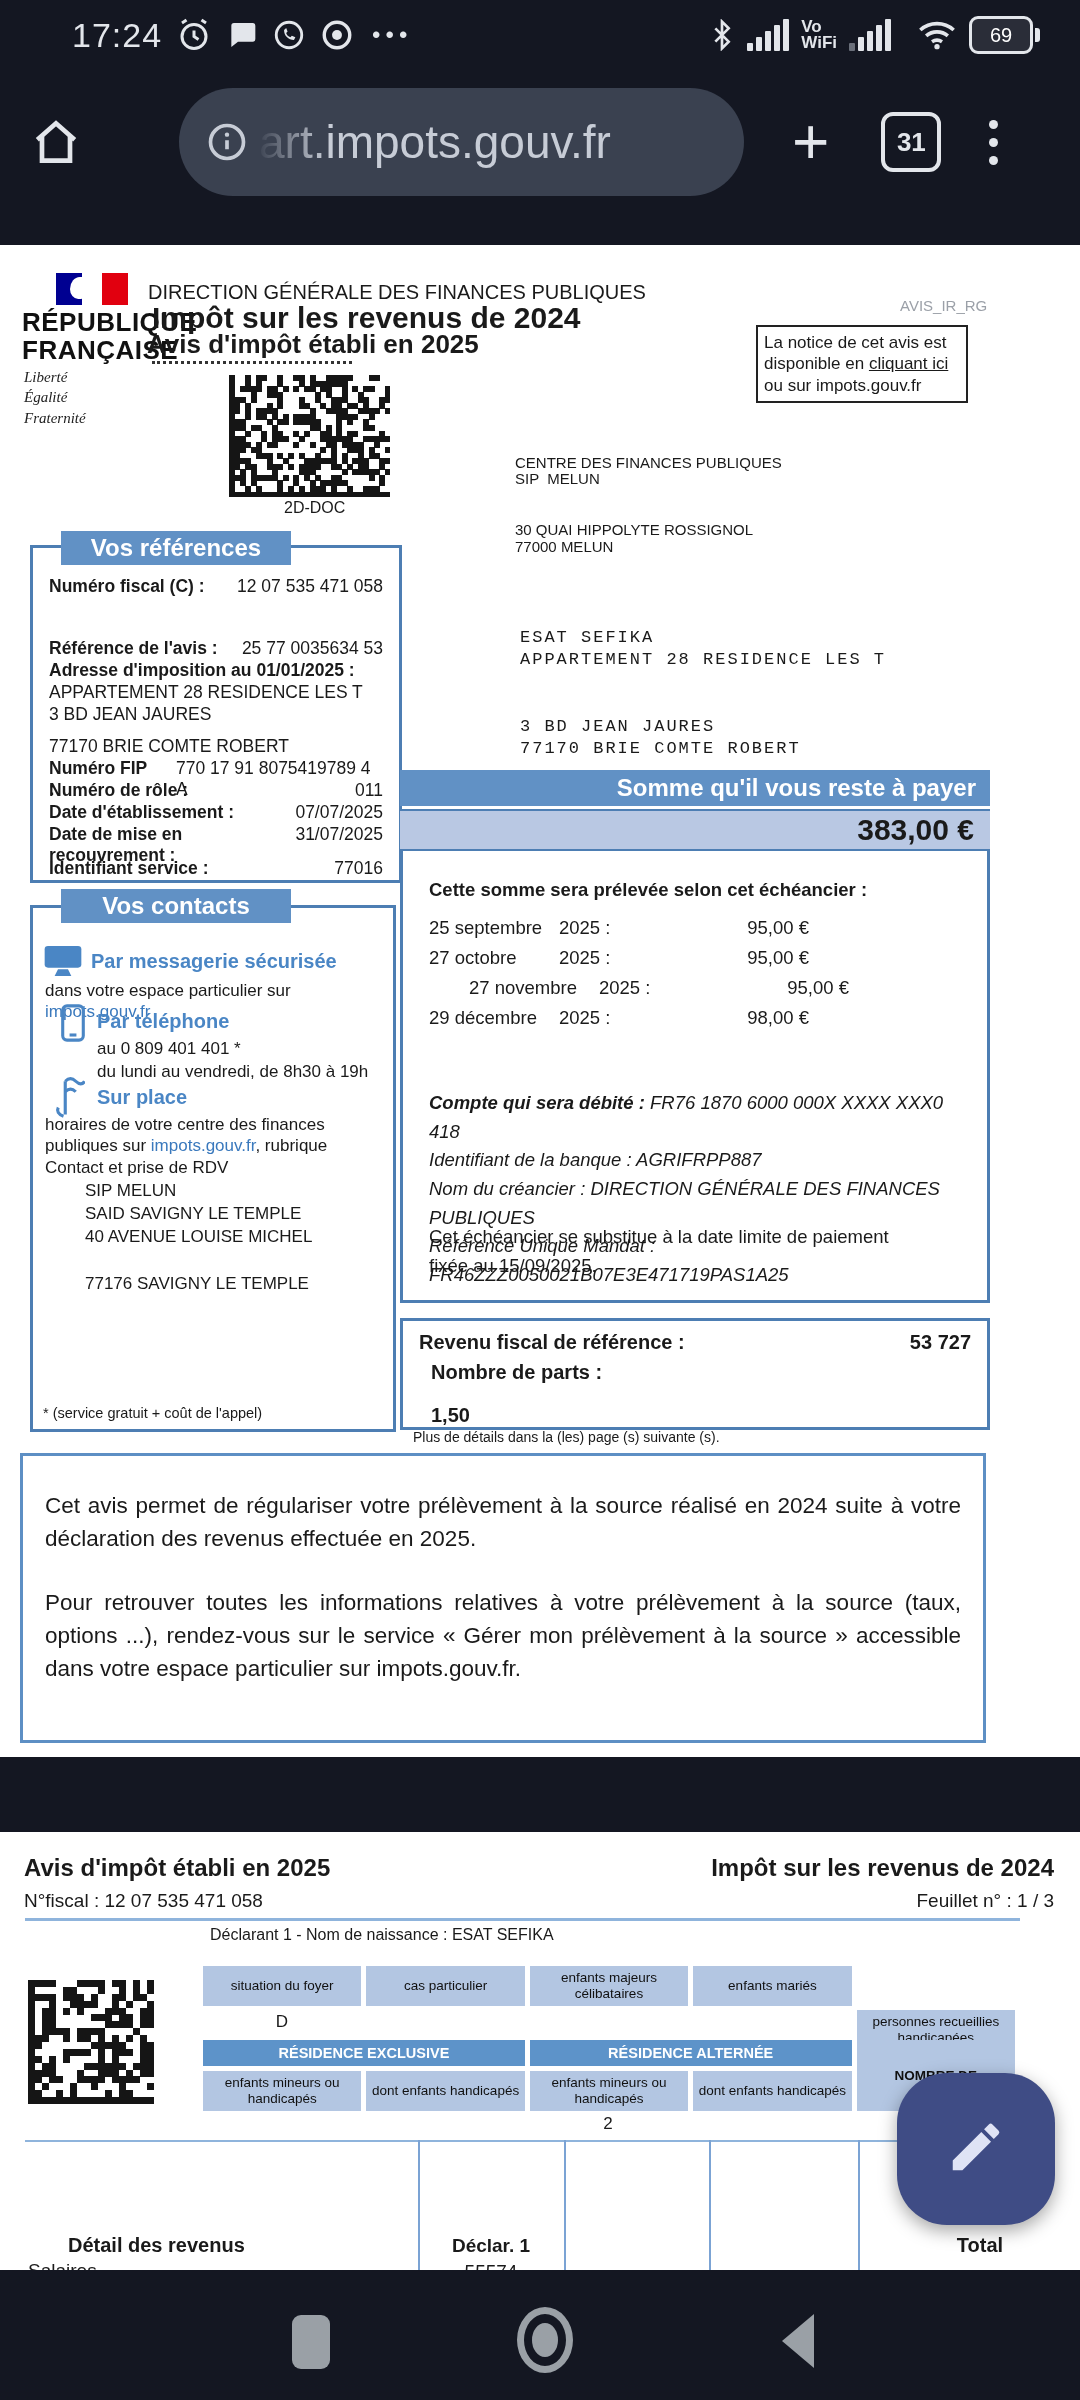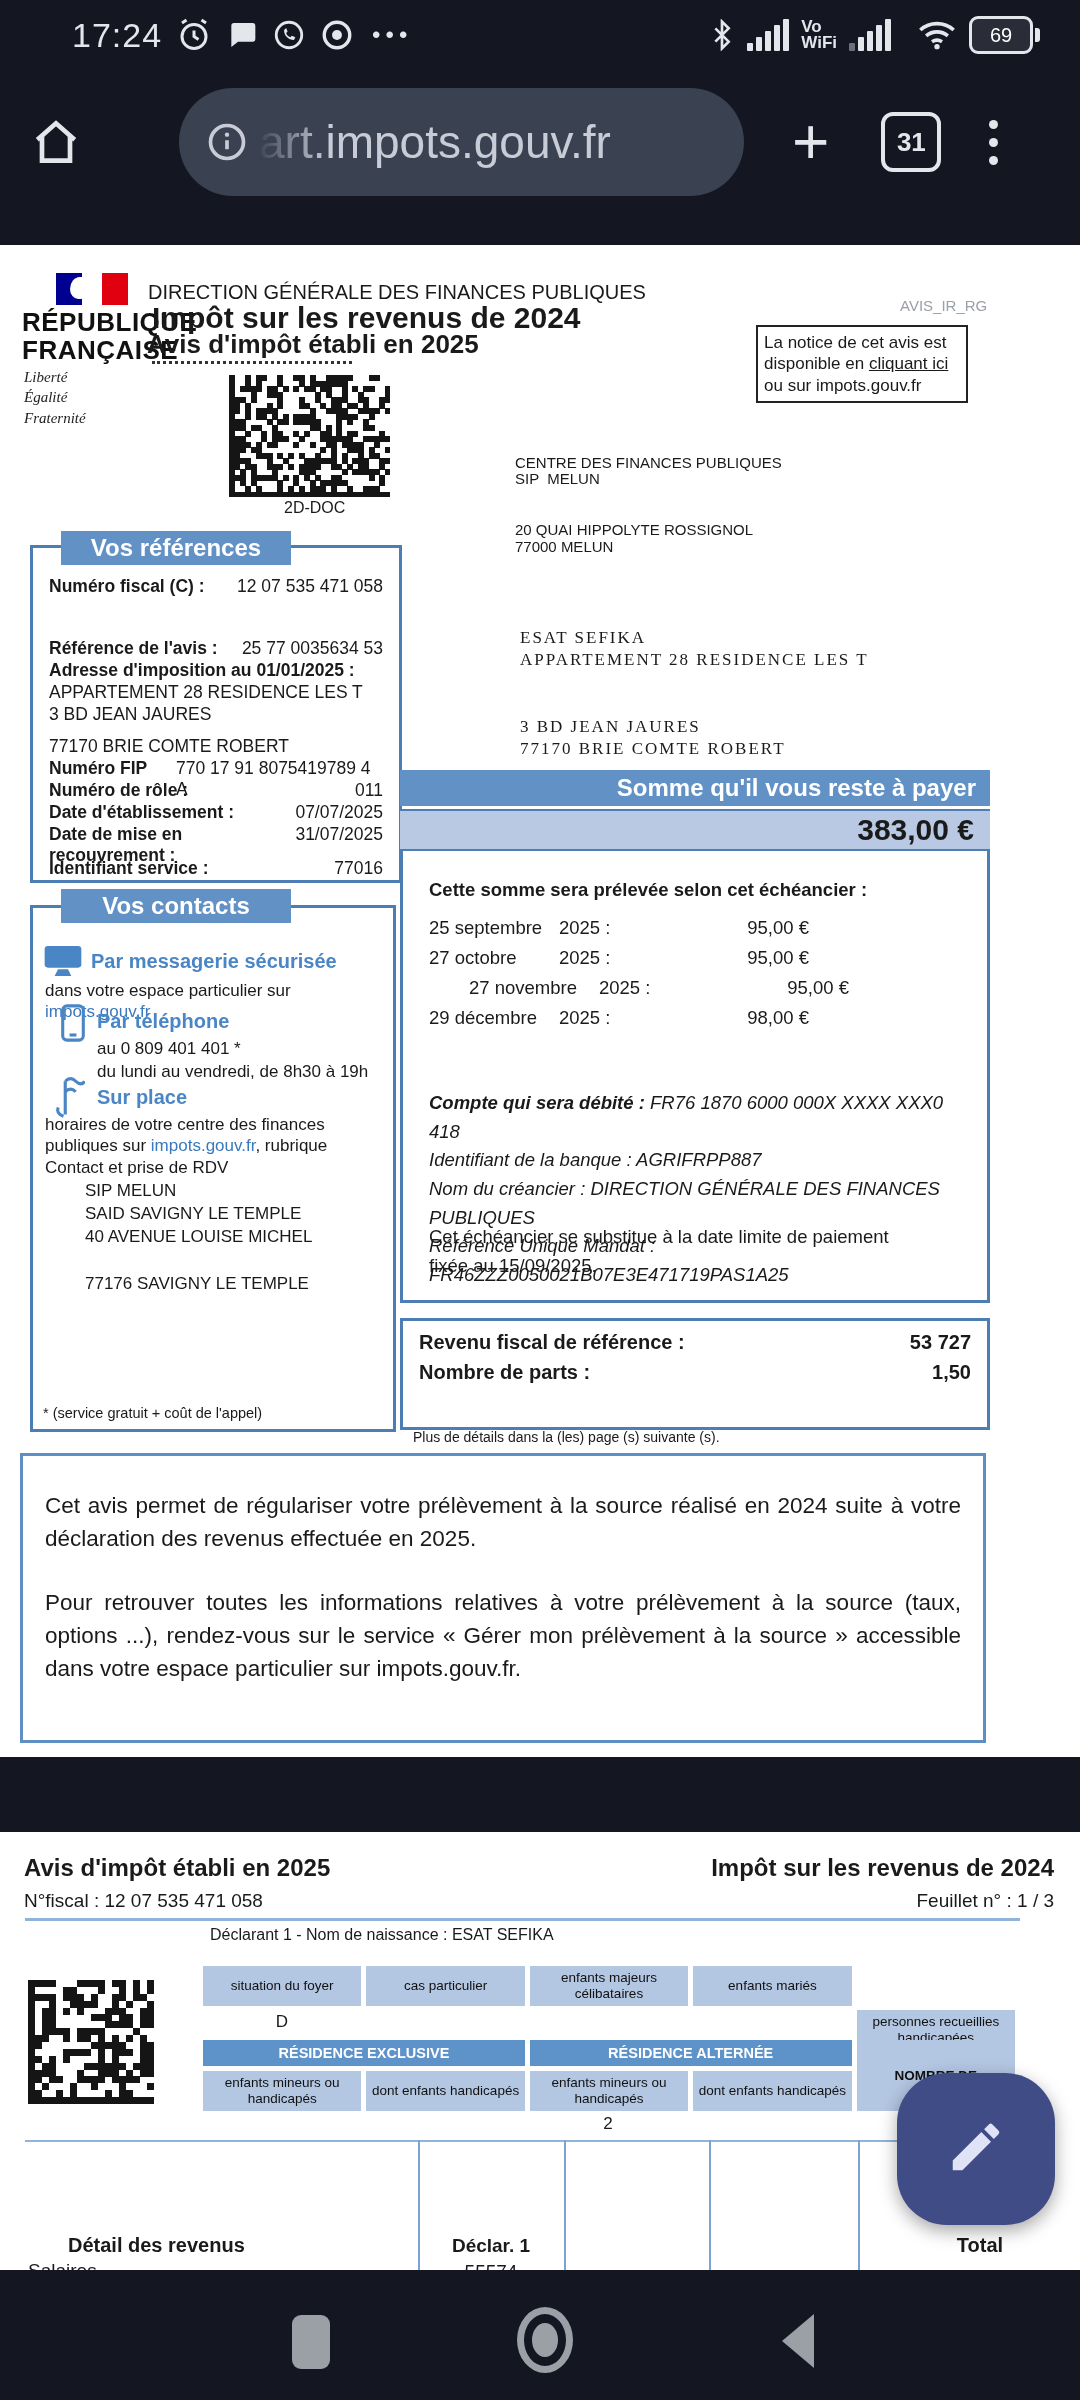--- a/index.html
+++ b/index.html
@@ -531,7 +531,7 @@
 
     <div class="abs" style="left:515px;top:176px;font-size:15px;line-height:1.12;white-space:pre;">
       <div>CENTRE DES FINANCES PUBLIQUES</div><div>SIP  MELUN</div>
-      <div>20 QUAI HIPPOLYTE ROSSIGNOL</div><div>77000 MELUN</div>
+      <div>30 QUAI HIPPOLYTE ROSSIGNOL</div><div>77000 MELUN</div>
     </div>
 
     <div class="abs mono" style="left:520px;top:338px;font-size:17px;line-height:1.3;letter-spacing:2px;white-space:pre;font-family:Liberation Serif, serif;">

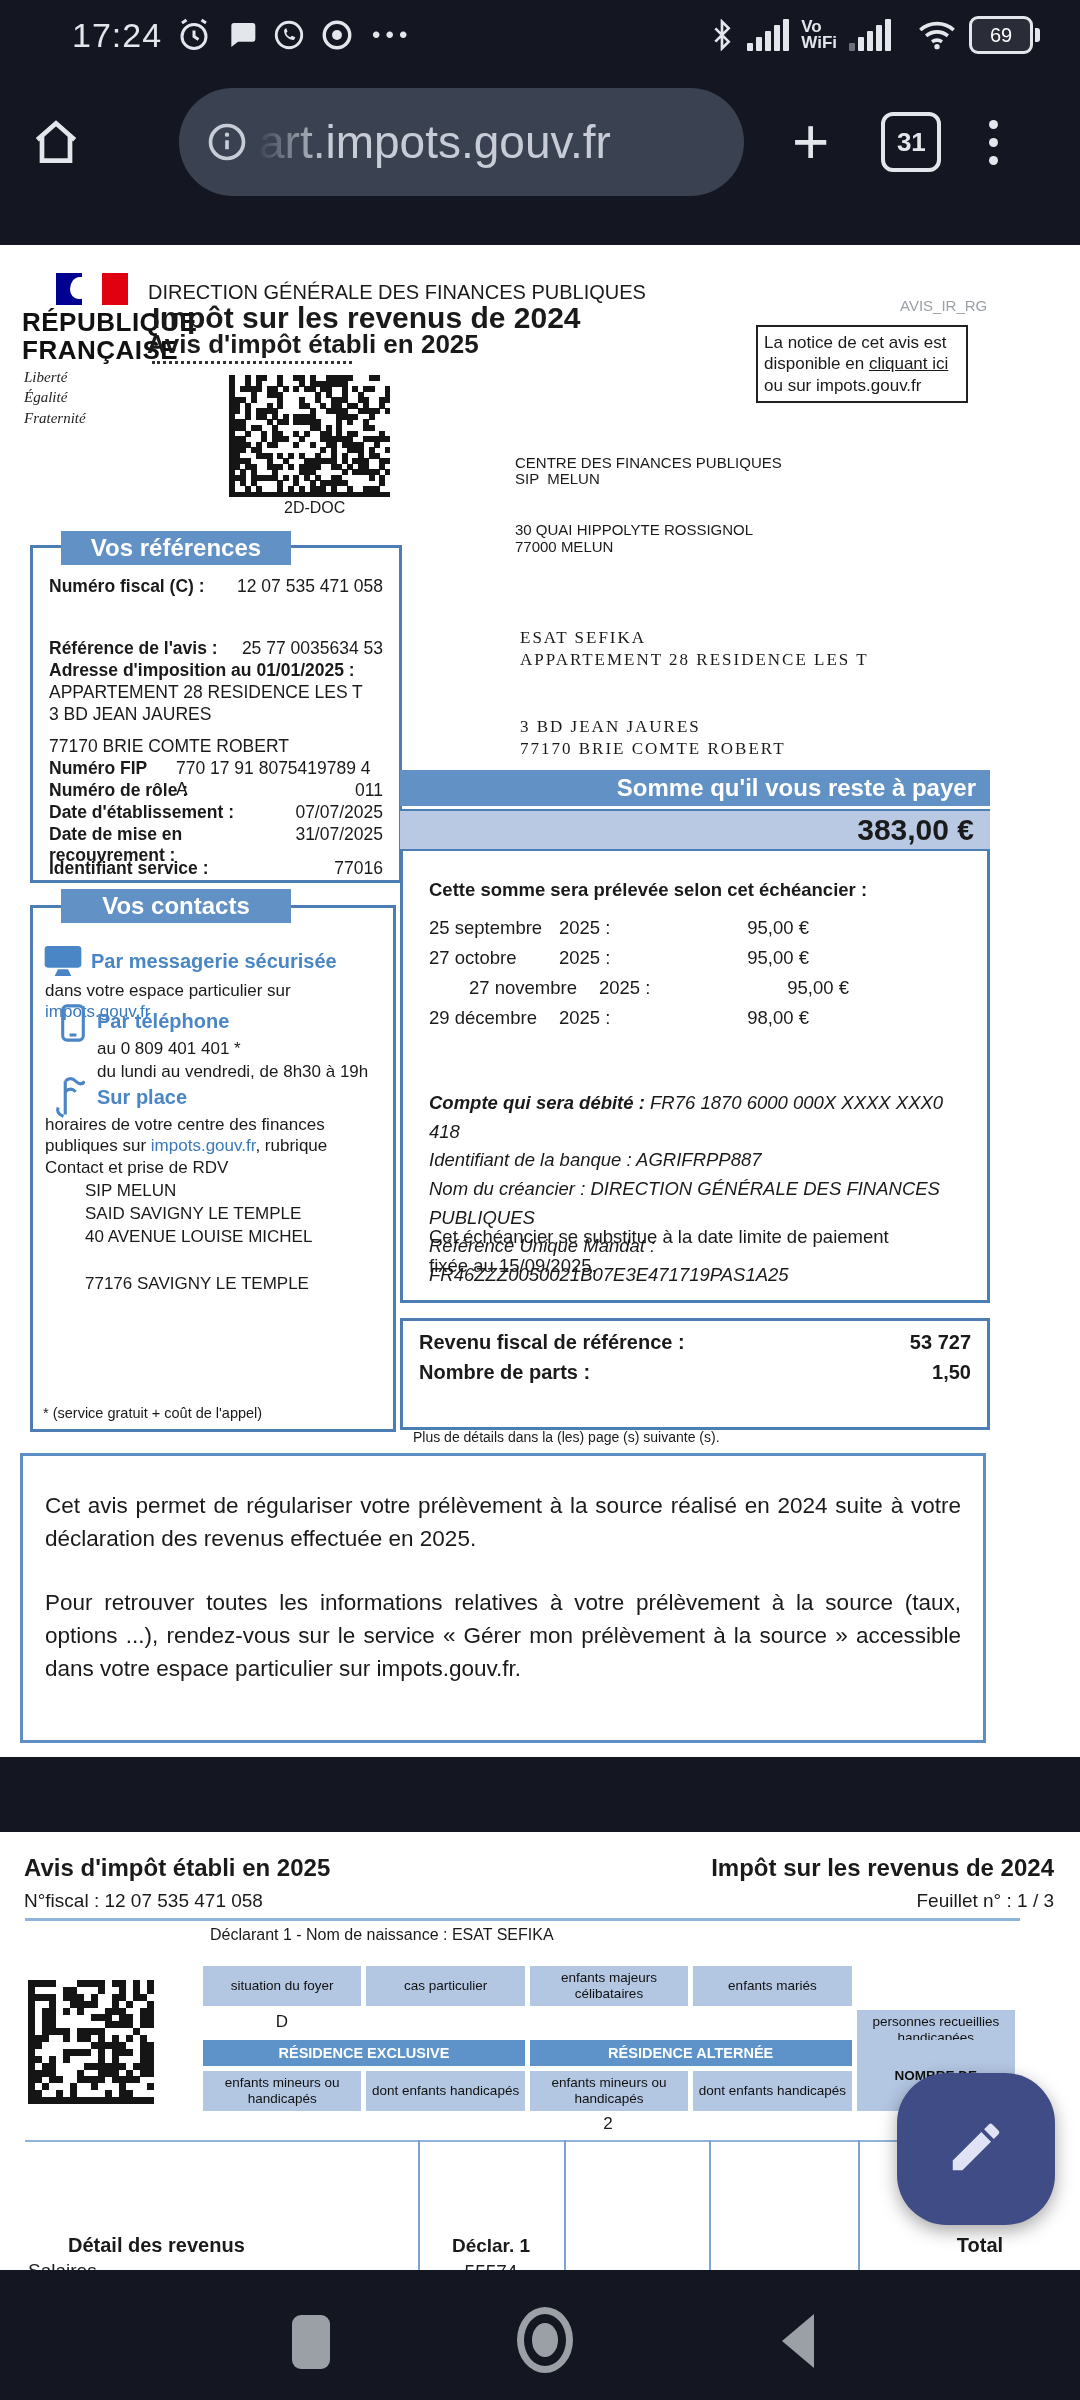--- a/index.html
+++ b/index.html
@@ -534,7 +534,7 @@
       <div>30 QUAI HIPPOLYTE ROSSIGNOL</div><div>77000 MELUN</div>
     </div>
 
-    <div class="abs mono" style="left:520px;top:338px;font-size:17px;line-height:1.3;letter-spacing:2px;white-space:pre;font-family:Liberation Serif, serif;">
+    <div class="abs mono" style="left:520px;top:338px;font-size:17px;line-height:1.3;letter-spacing:2px;white-space:pre;">
       <div>ESAT SEFIKA</div><div>APPARTEMENT 28 RESIDENCE LES T</div>
       <div>3 BD JEAN JAURES</div><div>77170 BRIE COMTE ROBERT</div>
     </div>

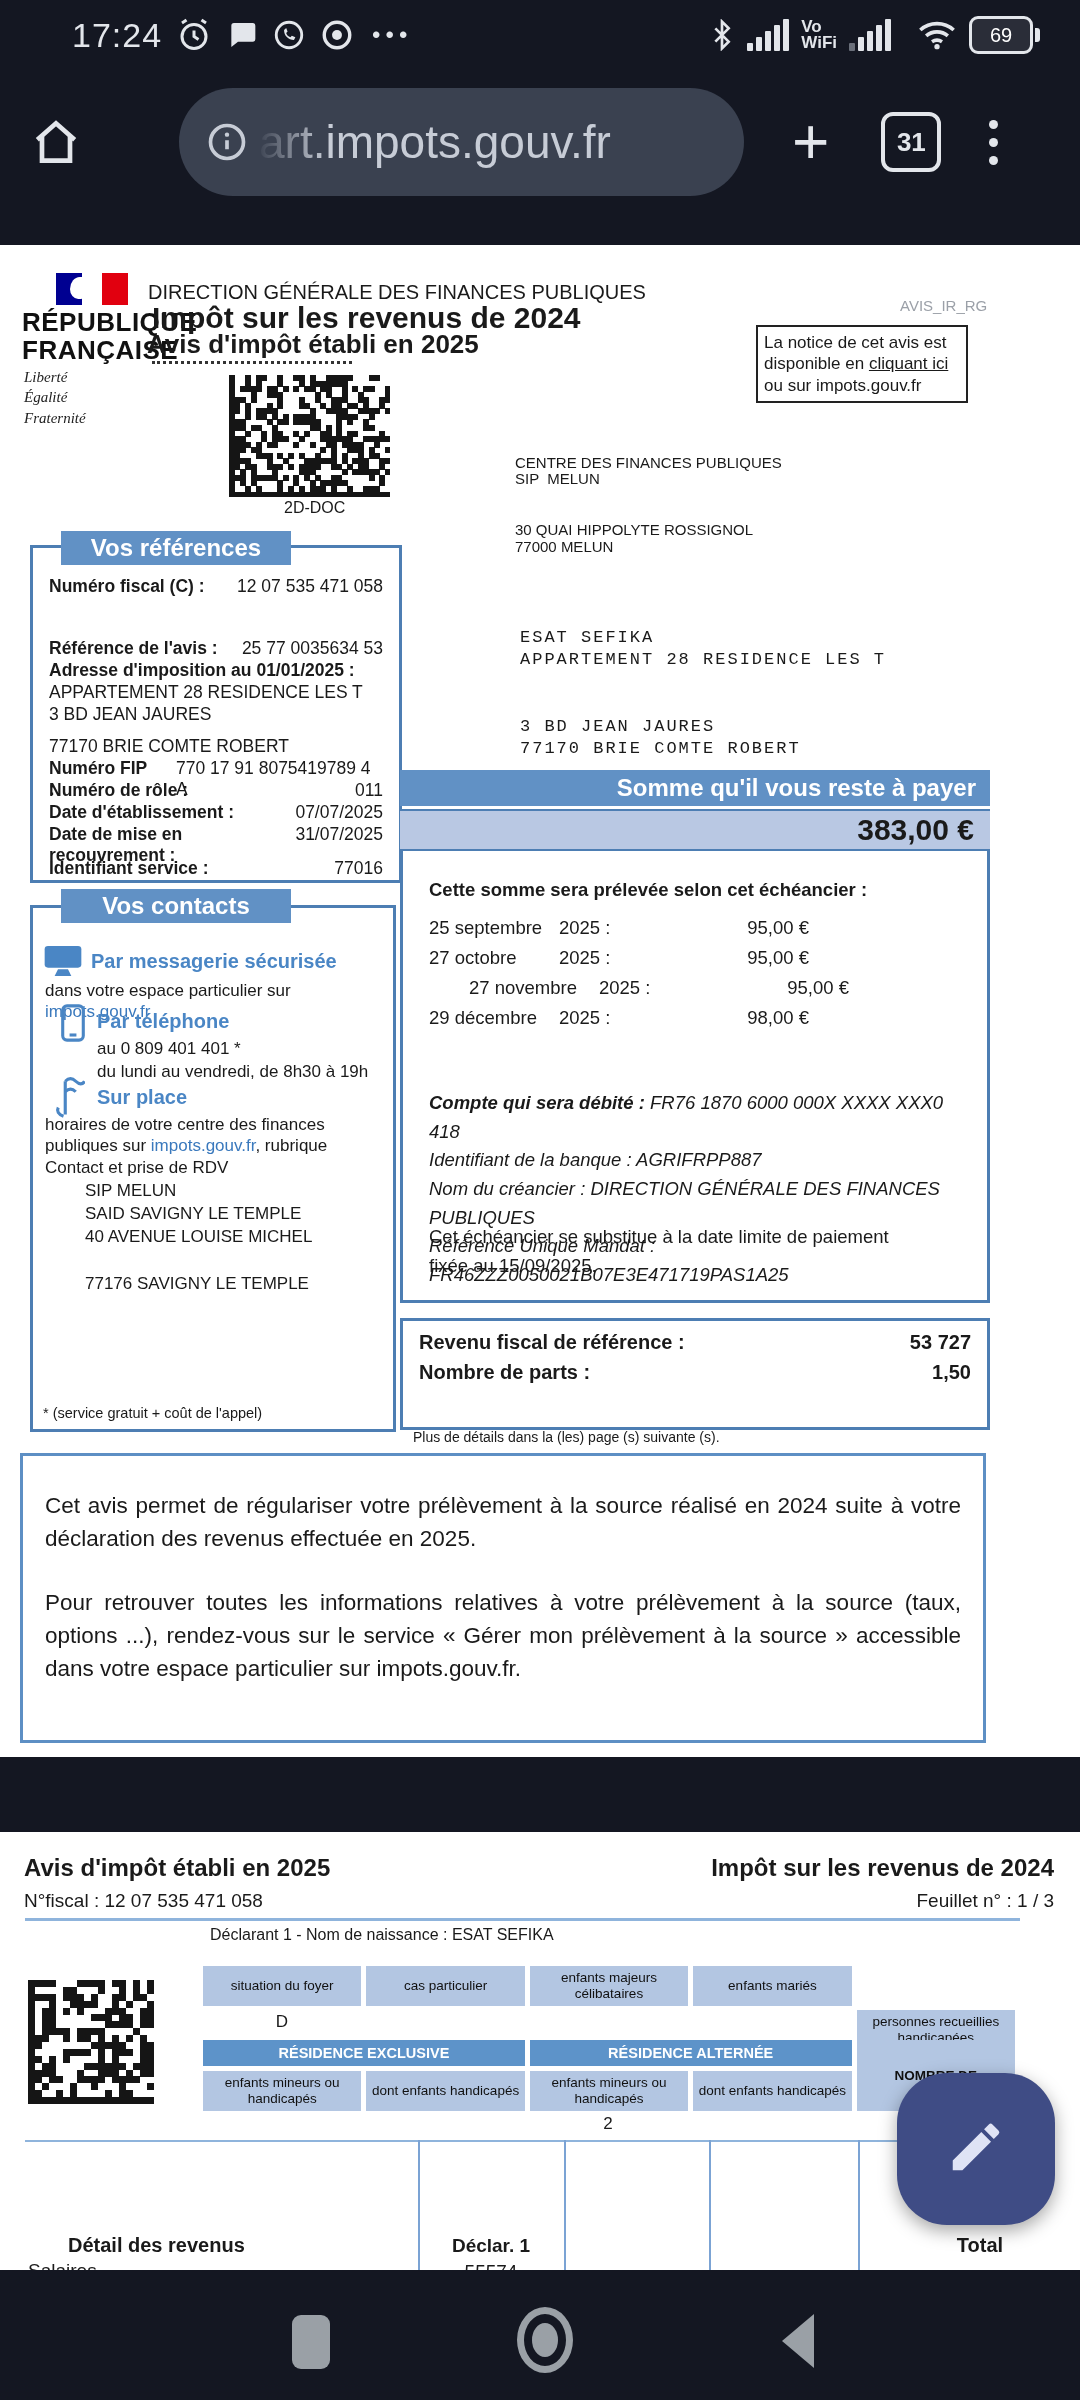--- a/index.html
+++ b/index.html
@@ -615,7 +615,7 @@
           <span>Revenu fiscal de référence :</span>
           <span>53 727</span>
         </div>
-      <div class="abs rowflex" style="left:16px;right:16px;top:40px;font-size:20px;font-weight:bold;">
+      <div class="abs rowflex" style="left:28px;right:16px;top:40px;font-size:20px;font-weight:bold;flex-direction:column;">
           <span>Nombre de parts :</span>
           <span>1,50</span>
         </div>

